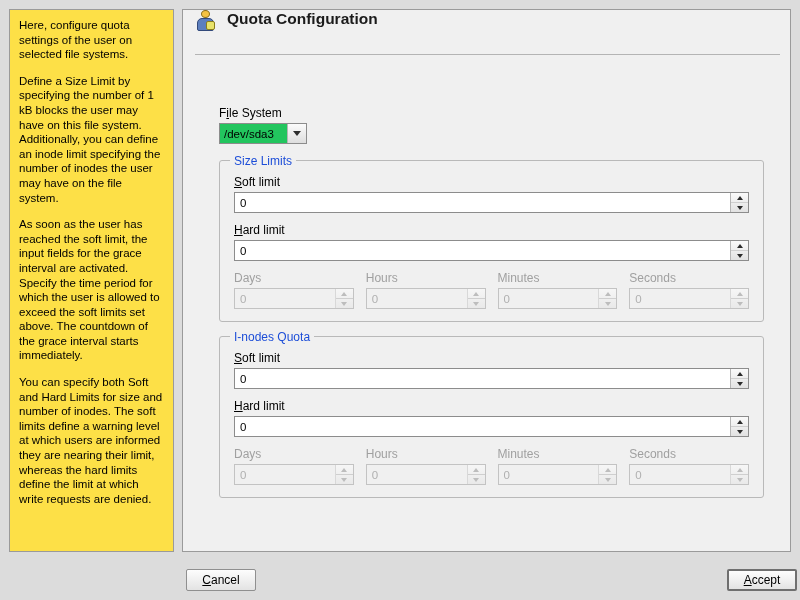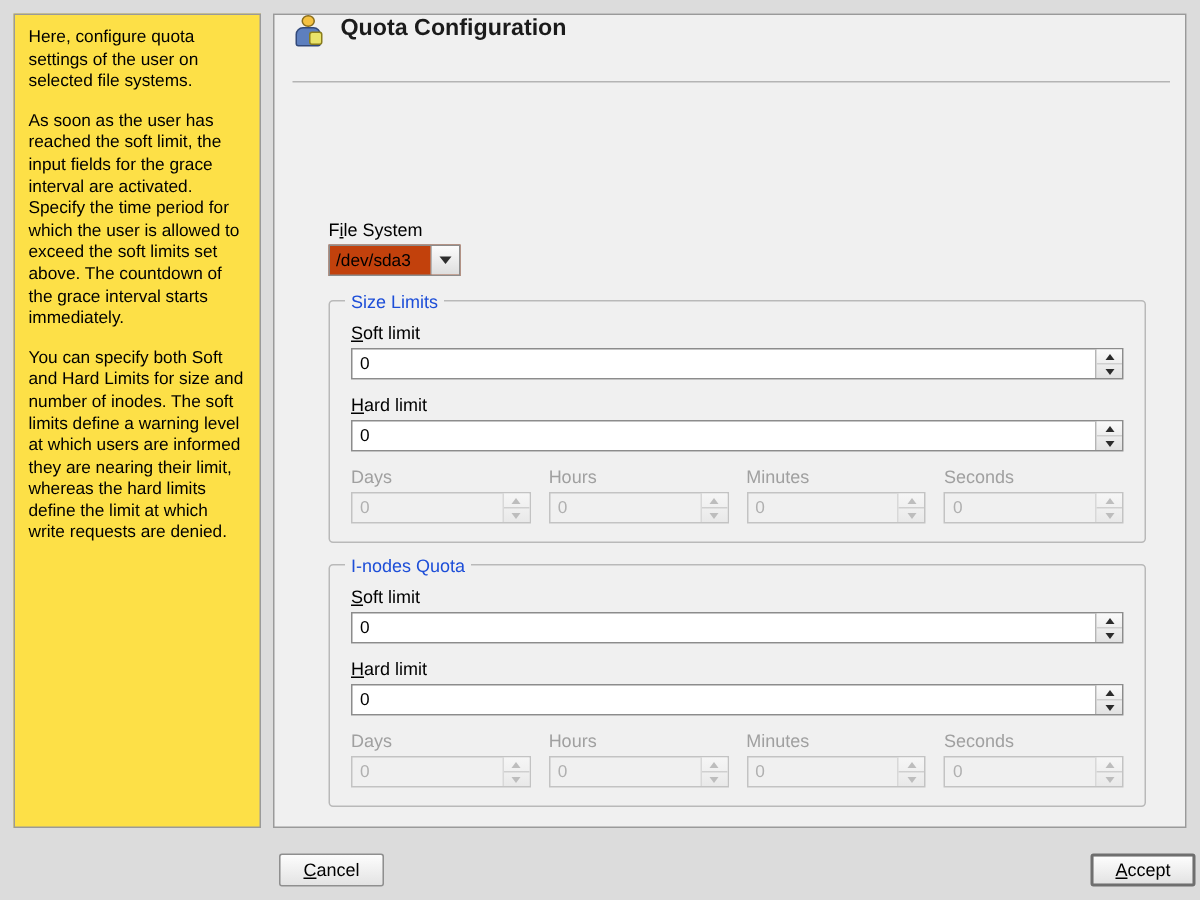--- a/index.html
+++ b/index.html
@@ -278,6 +278,7 @@
 
   <div class="help-pane">
     <p>Here, configure quota settings of the user on selected file systems.</p>
+    <p>Define a Size Limit by specifying the number of 1 kB blocks the user may have on this file system. Additionally, you can define an inode limit specifying the number of inodes the user may have on the file system.</p>
     <p>As soon as the user has reached the soft limit, the input fields for the grace interval are activated. Specify the time period for which the user is allowed to exceed the soft limits set above. The countdown of the grace interval starts immediately.</p>
     <p>You can specify both Soft and Hard Limits for size and number of inodes. The soft limits define a warning level at which users are informed they are nearing their limit, whereas the hard limits define the limit at which write requests are denied.</p>
   </div>

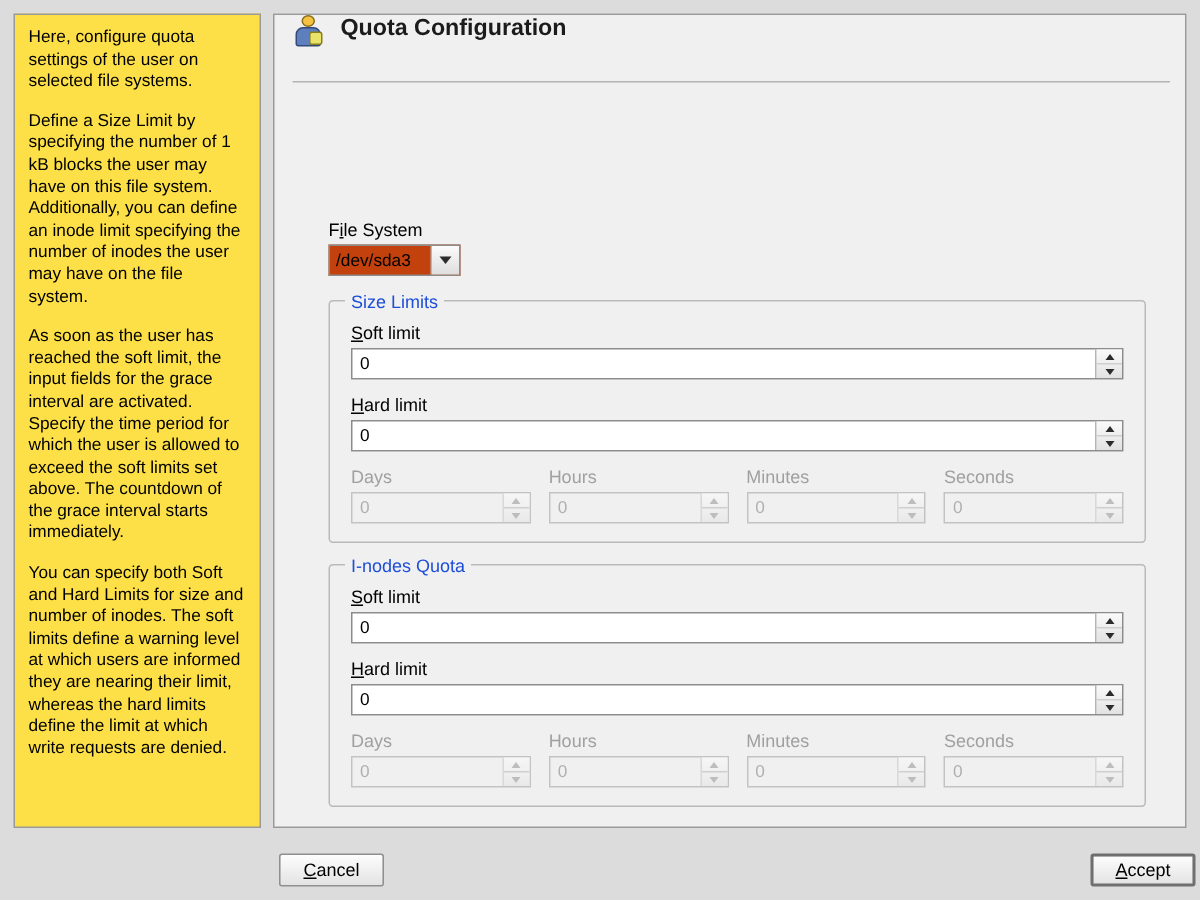--- a/index.html
+++ b/index.html
@@ -116,7 +116,6 @@
     left: 36px;
     top: 96px;
     width: 545px;
-    margin-top: 40px;
   }
 
   label.field-label {

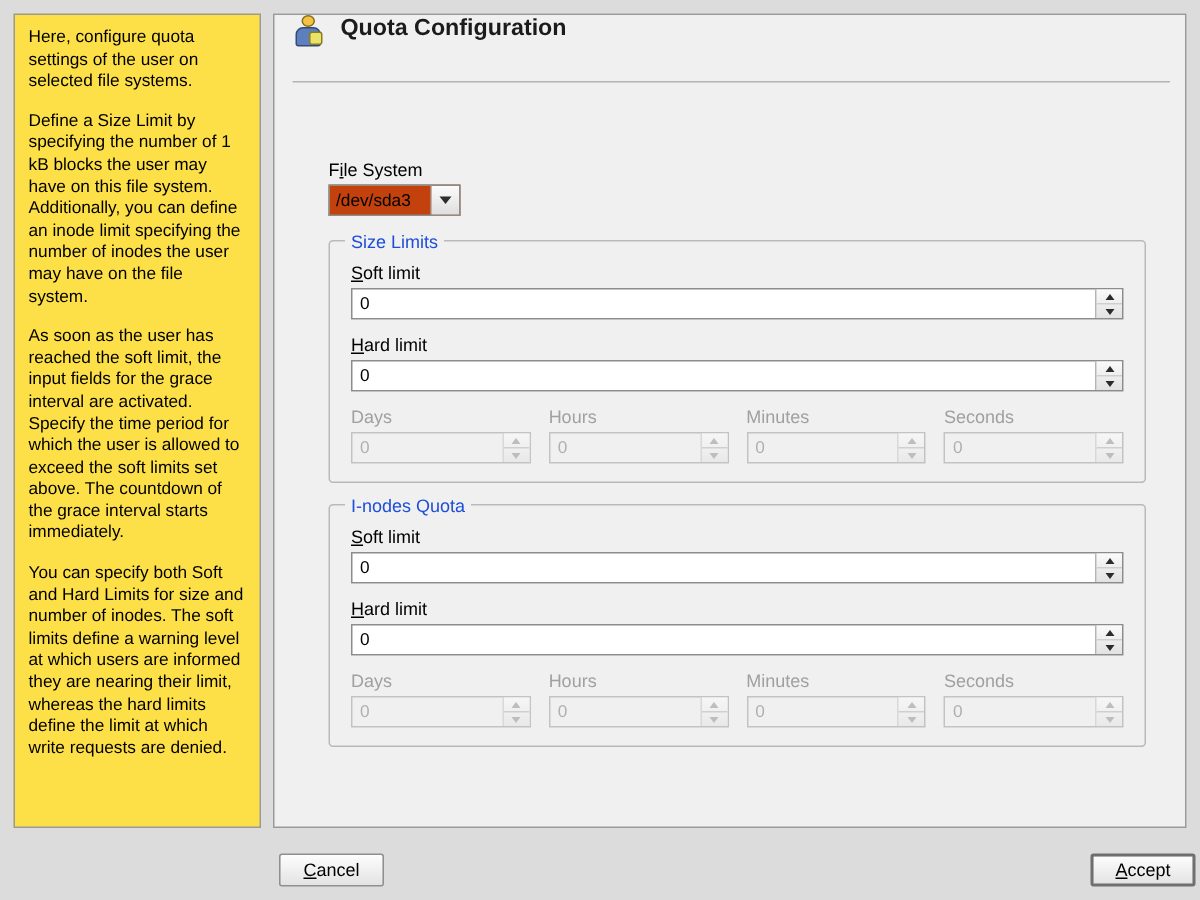--- a/index.html
+++ b/index.html
@@ -133,7 +133,7 @@
     align-items: stretch;
     height: 21px;
     border: 1px solid #8c8c8c;
-    background: #c2410c;
+    background: #22c55e;
     box-sizing: border-box;
     width: 88px;
     margin-bottom: 2px;

